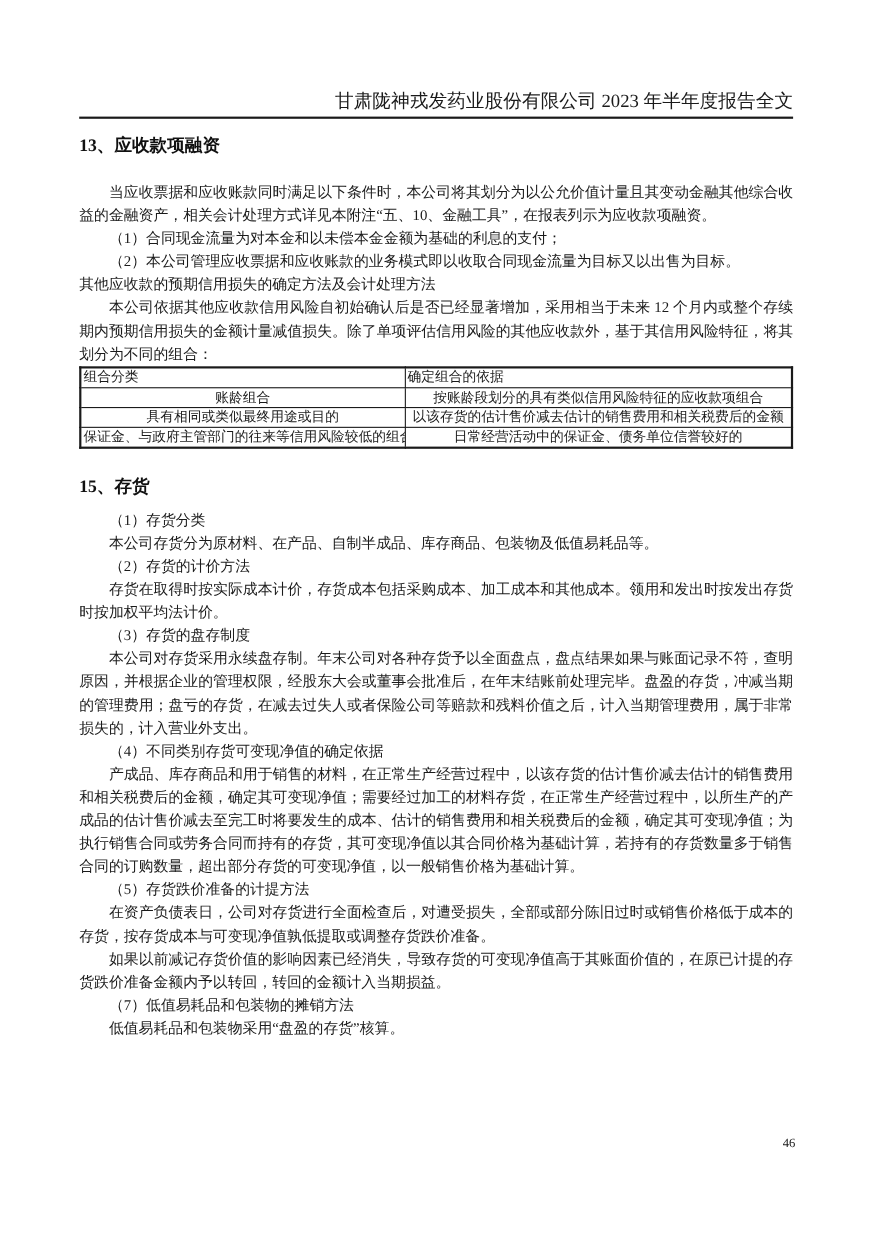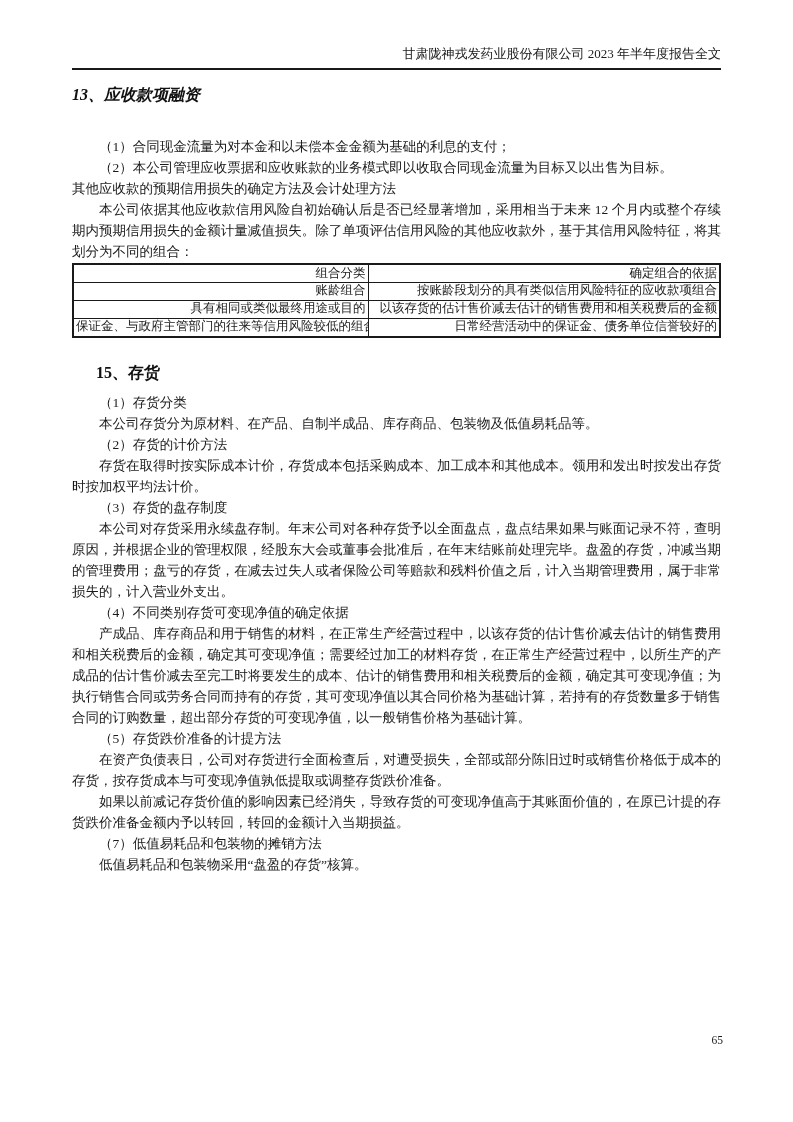--- a/index.html
+++ b/index.html
@@ -19,11 +19,11 @@
     overflow: hidden;
   }
   .doc-header {
-    padding-top: 46px;
+    padding-top: 84px;
     padding-bottom: 6px;
     border-bottom: 2px solid #1a1a1a;
     text-align: right;
-    font-size: 13px;
+    font-size: 17px;
     line-height: 16px;
     color: #1a1a1a;
   }

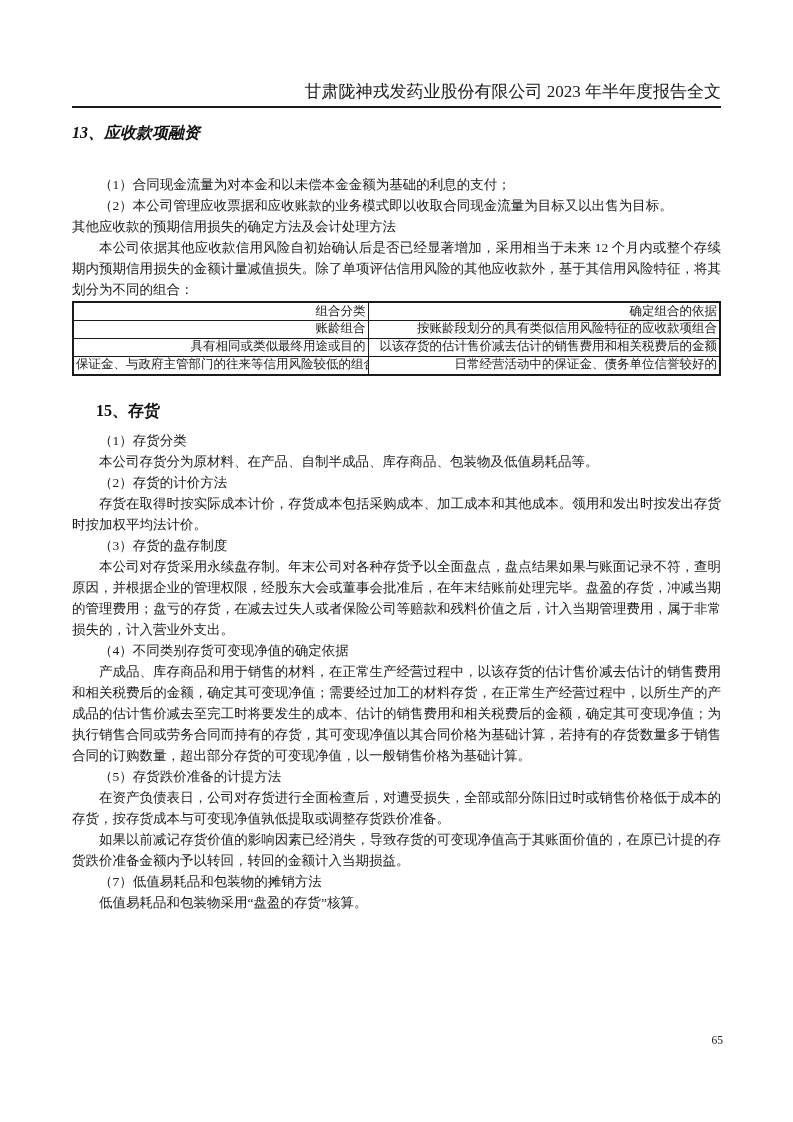--- a/index.html
+++ b/index.html
@@ -34,7 +34,7 @@
     color: #111111;
     margin: 0;
   }
-  #h13 { margin-top: 16px; margin-bottom: 32px; font-style: italic; }
+  #h13 { margin-top: 16px; margin-bottom: 22px; }
   #h14 { margin-top: 24px; margin-bottom: 14px; }
   #h15 { margin-top: 26px; margin-bottom: 10px; margin-left: 24px; }
   .body-text p {

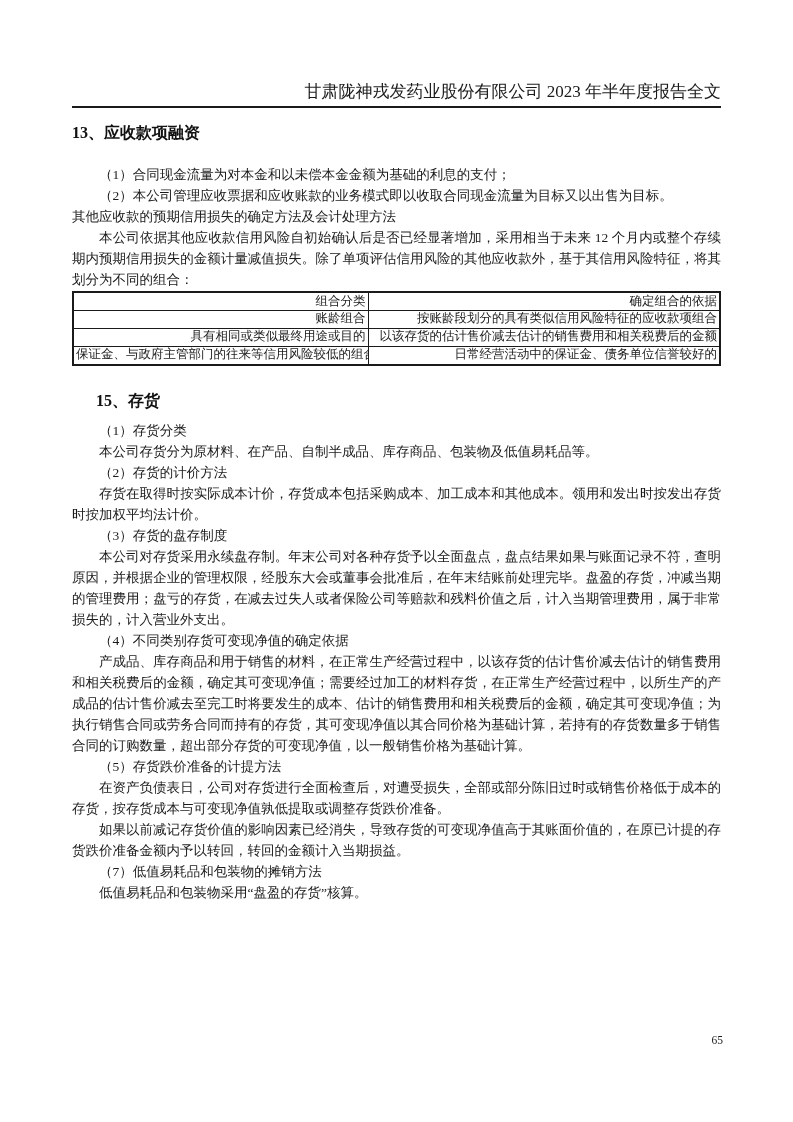--- a/index.html
+++ b/index.html
@@ -96,6 +96,7 @@
 
   <h2 class="sec-heading" id="h13">13、应收款项融资</h2>
   <div class="body-text">
+    <p class="indent">当应收票据和应收账款同时满足以下条件时，本公司将其划分为以公允价值计量且其变动金融其他综合收益的金融资产，相关会计处理方式详见本附注“五、10、金融工具”，在报表列示为应收款项融资。</p>
     <p class="indent">（1）合同现金流量为对本金和以未偿本金金额为基础的利息的支付；</p>
     <p class="indent">（2）本公司管理应收票据和应收账款的业务模式即以收取合同现金流量为目标又以出售为目标。</p>
   </div>

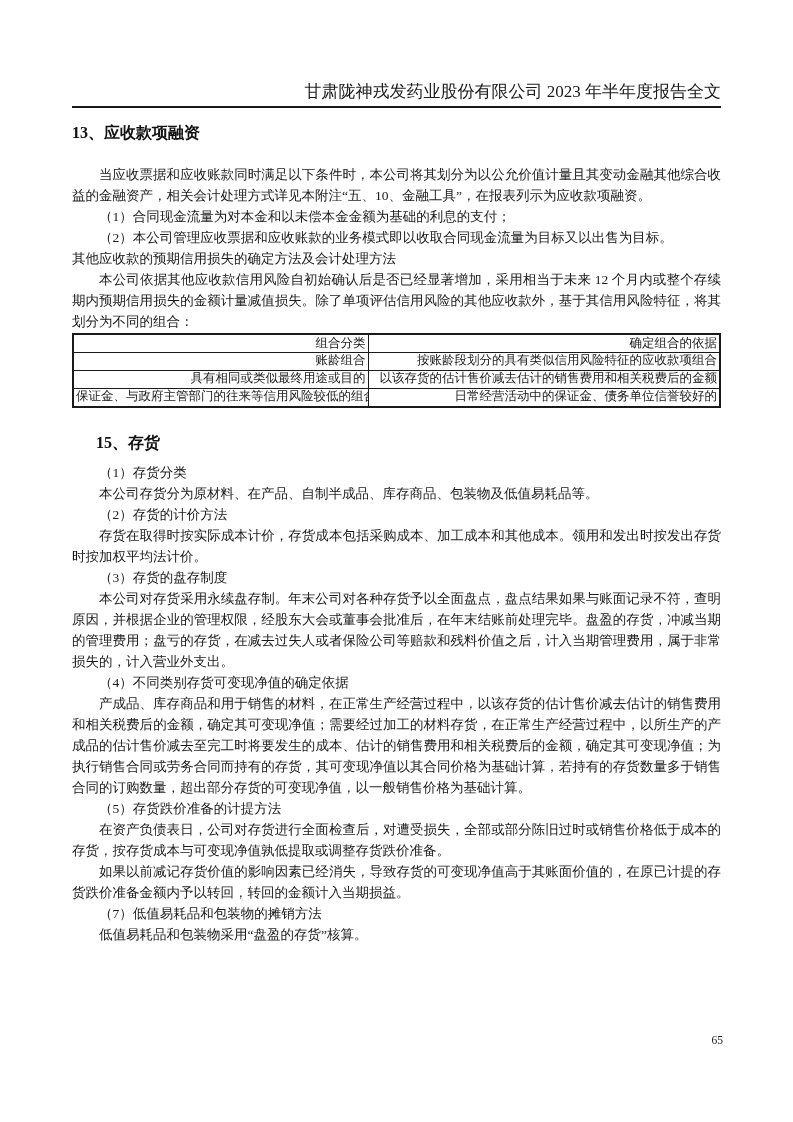--- a/index.html
+++ b/index.html
@@ -69,7 +69,8 @@
     white-space: nowrap;
   }
   table.combo-table th {
-    text-align: right;
+    text-align: left;
+    font-family: Liberation Mono, monospace;
   }
   table.combo-table td {
     text-align: right;

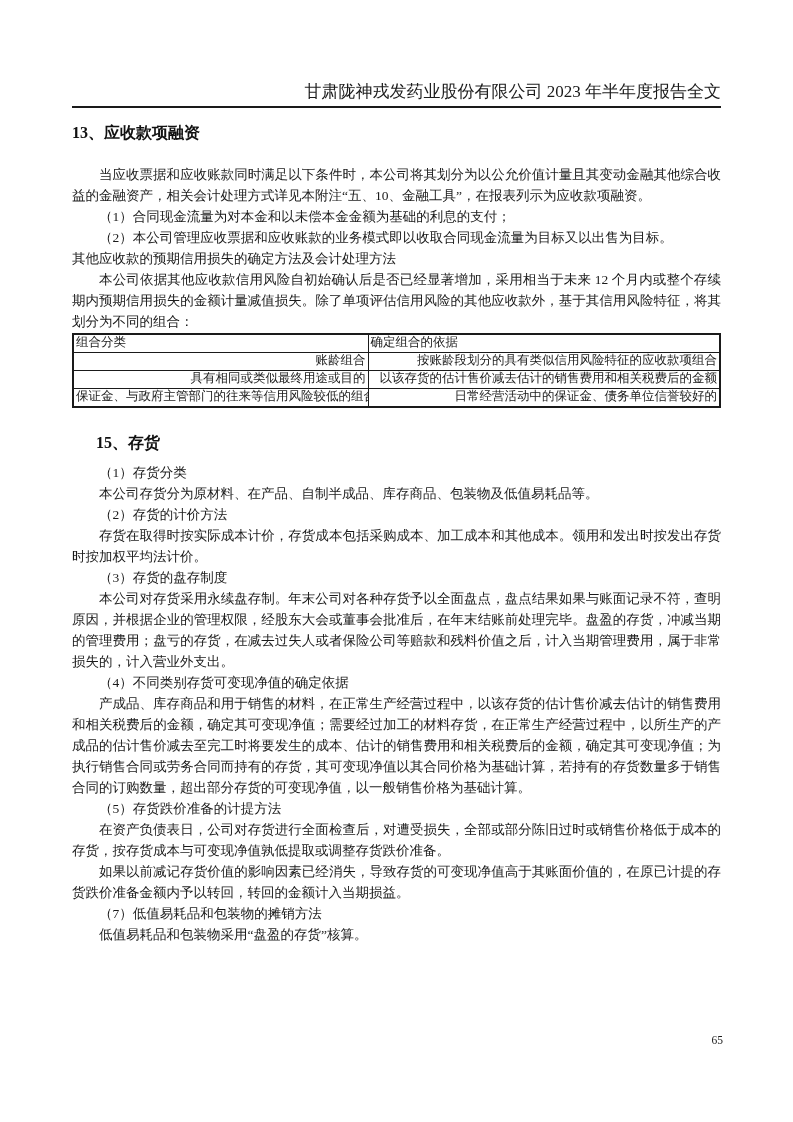--- a/index.html
+++ b/index.html
@@ -73,8 +73,7 @@
     font-family: Liberation Mono, monospace;
   }
   table.combo-table td {
-    text-align: right;
-    font-family: Liberation Mono, monospace;
+    text-align: center;
   }
   col.c1 { width: 45.6%; }
   col.c2 { width: 54.4%; }

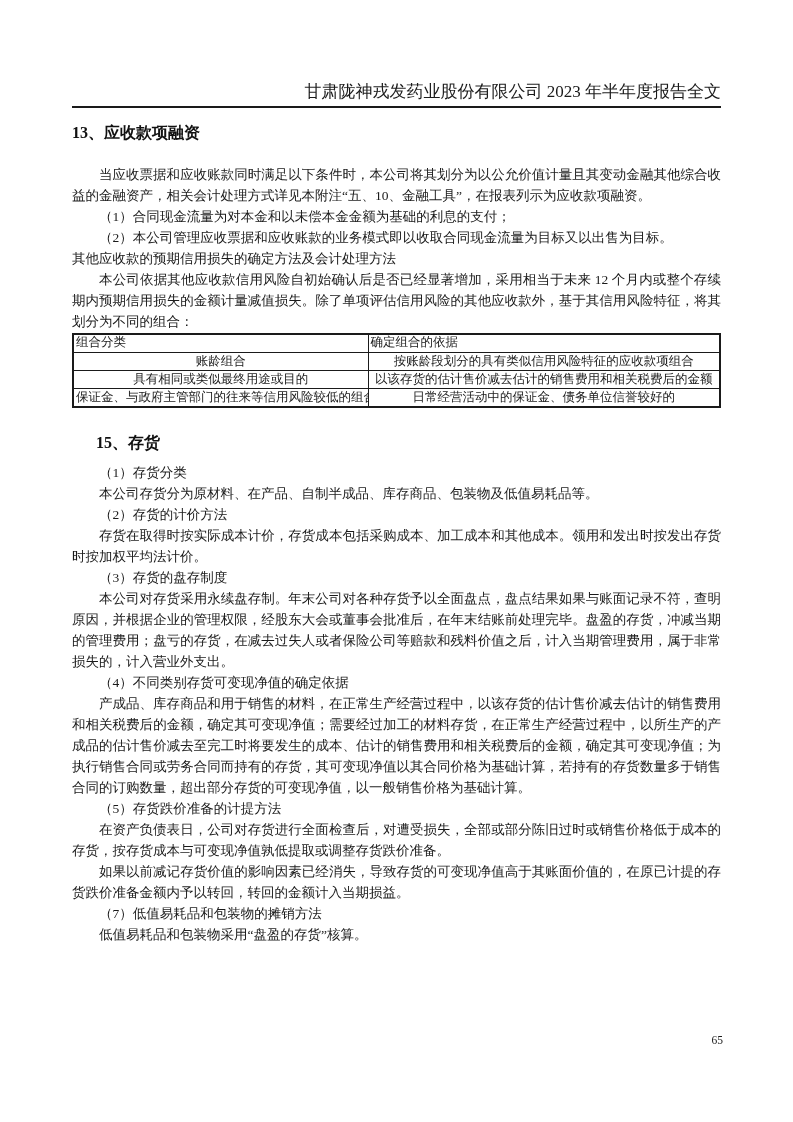--- a/index.html
+++ b/index.html
@@ -36,7 +36,7 @@
   }
   #h13 { margin-top: 16px; margin-bottom: 22px; }
   #h14 { margin-top: 24px; margin-bottom: 14px; }
-  #h15 { margin-top: 26px; margin-bottom: 10px; margin-left: 24px; }
+  #h15 { margin-top: 26px; margin-bottom: 10px; }
   .body-text p {
     margin: 0;
     font-size: 13.5px;

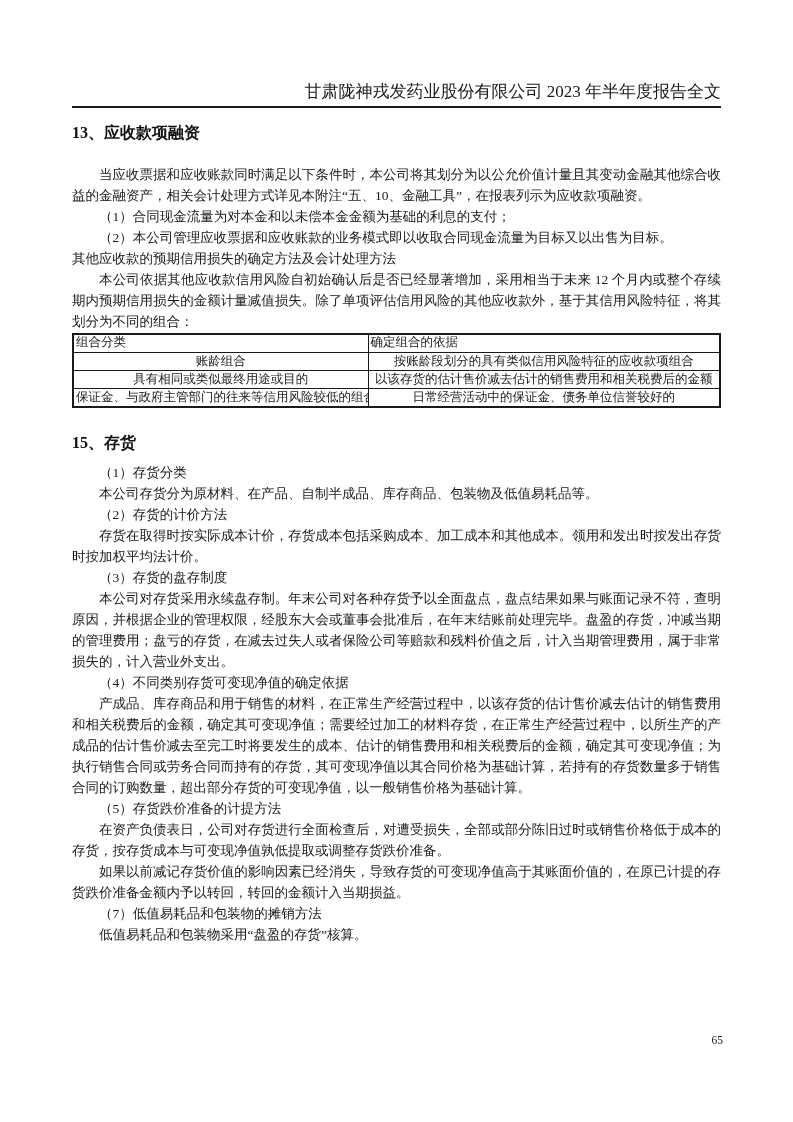--- a/index.html
+++ b/index.html
@@ -148,7 +148,7 @@
     <p class="indent">低值易耗品和包装物采用“盘盈的存货”核算。</p>
   </div>
 
-  <div class="page-number">65</div>
+  <div class="page-number">46</div>
 
 </div>
 

